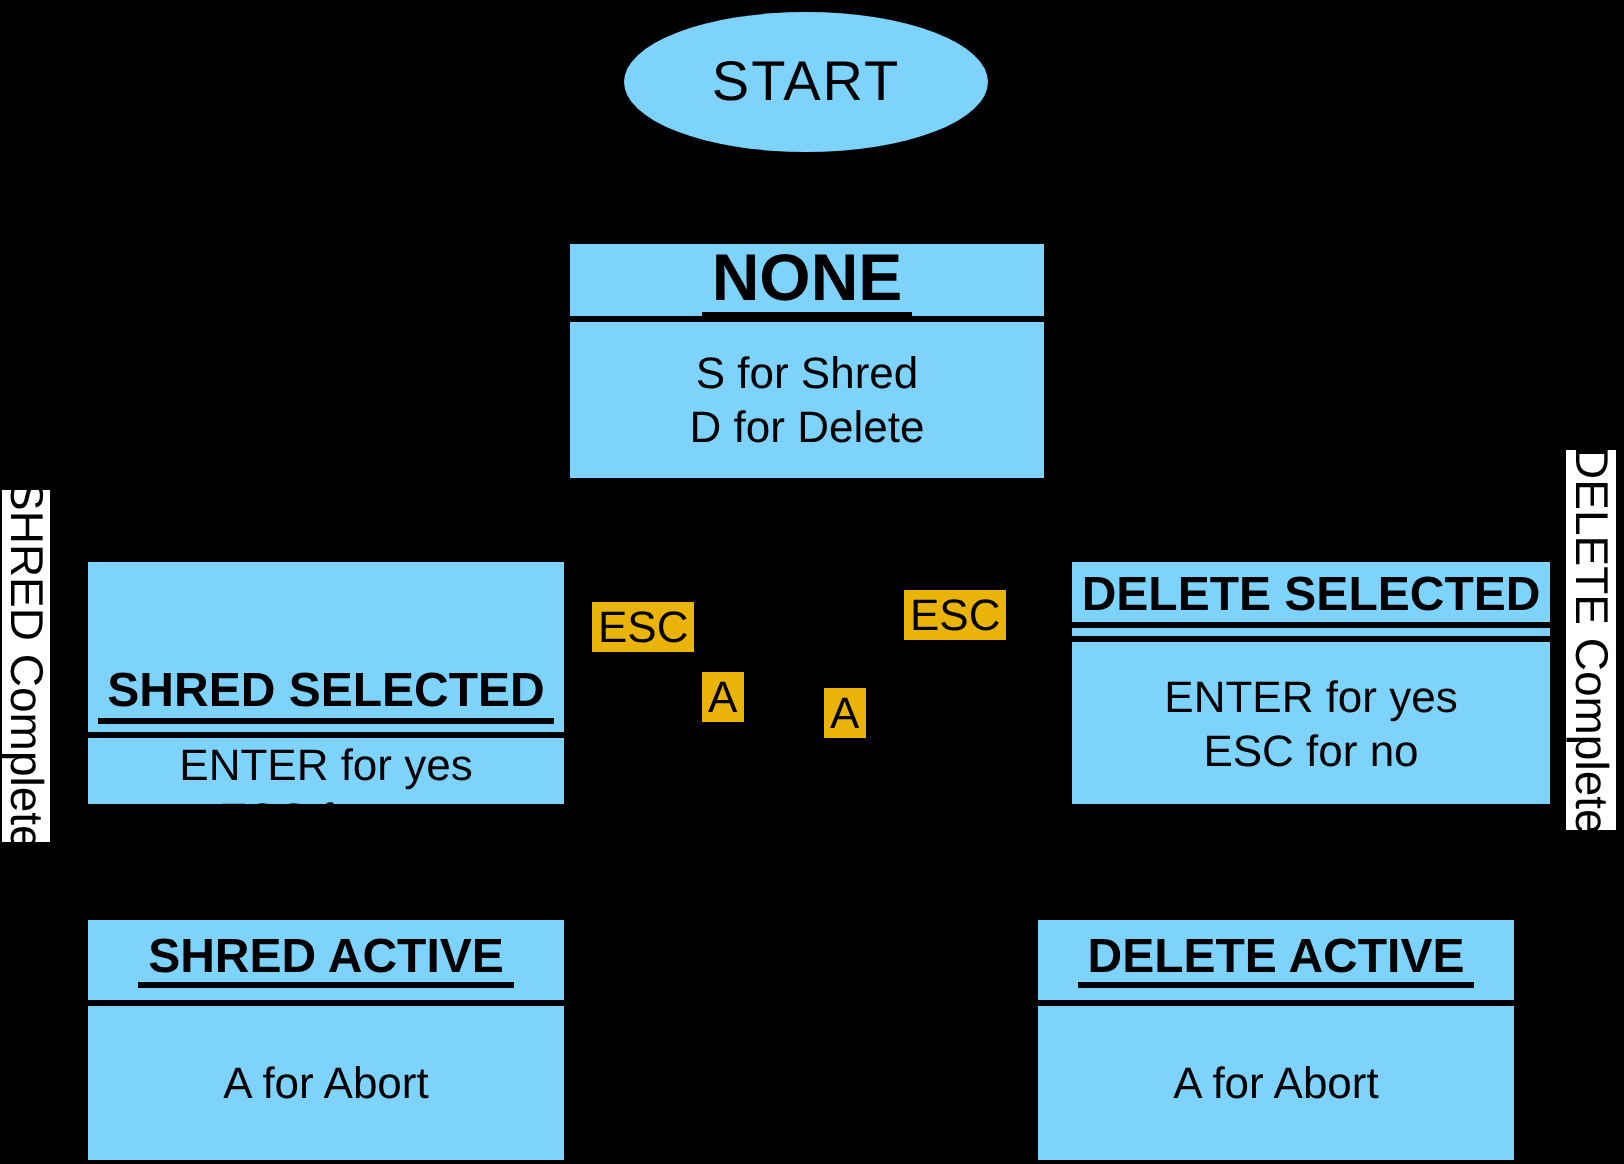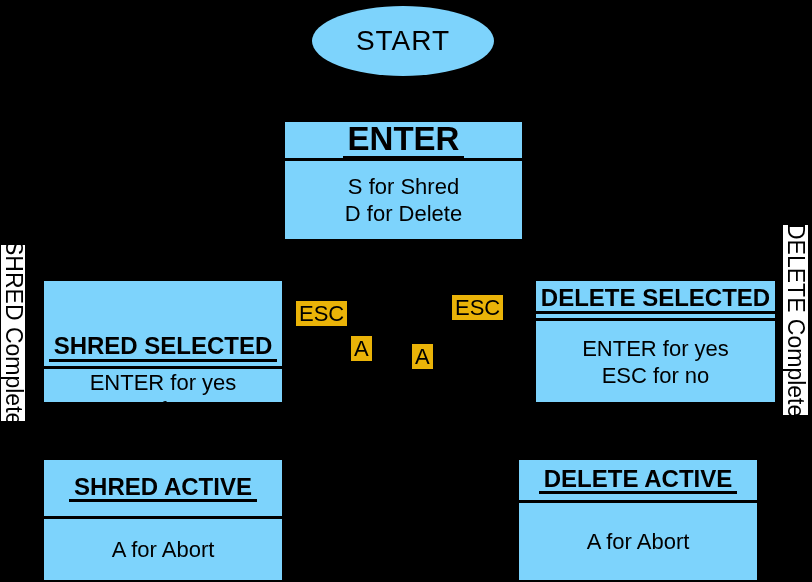--- a/index.html
+++ b/index.html
@@ -78,7 +78,7 @@
 
   <div class="node state" style="left:285px; top:122px; width:237px; height:117px;">
     <div class="state-title title-large" style="height:36px;">
-      <span class="u">ENTER</span>
+      <span class="u">NONE</span>
     </div>
     <div class="divider"></div>
     <div class="state-body">

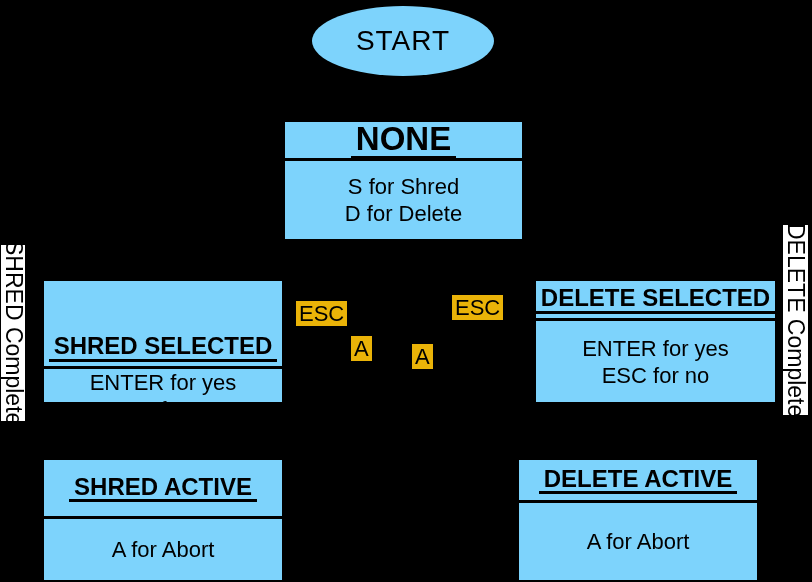--- a/index.html
+++ b/index.html
@@ -110,7 +110,7 @@
   </div>
 
   <div class="node state" style="left:44px; top:460px; width:238px; height:120px;">
-    <div class="state-title" style="height:56px;">
+    <div class="state-title" style="height:40px;">
       <span class="u">SHRED ACTIVE</span>
     </div>
     <div class="divider"></div>

